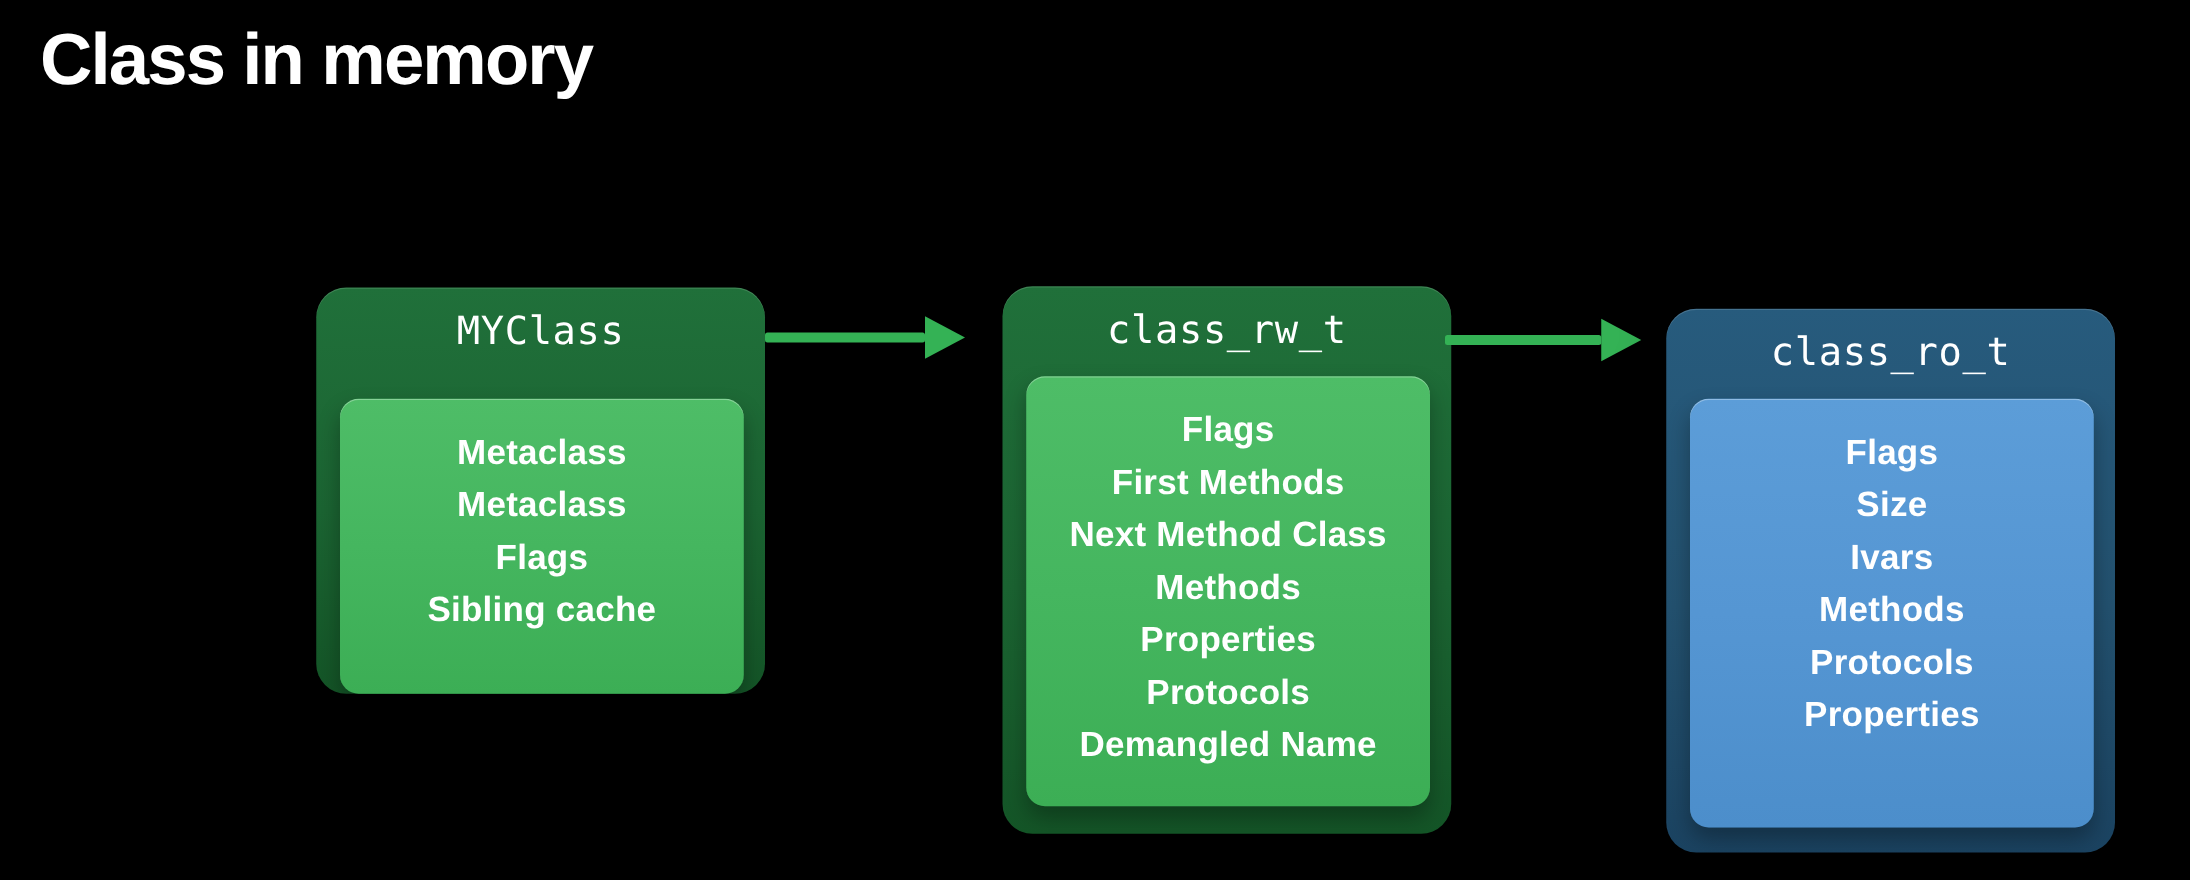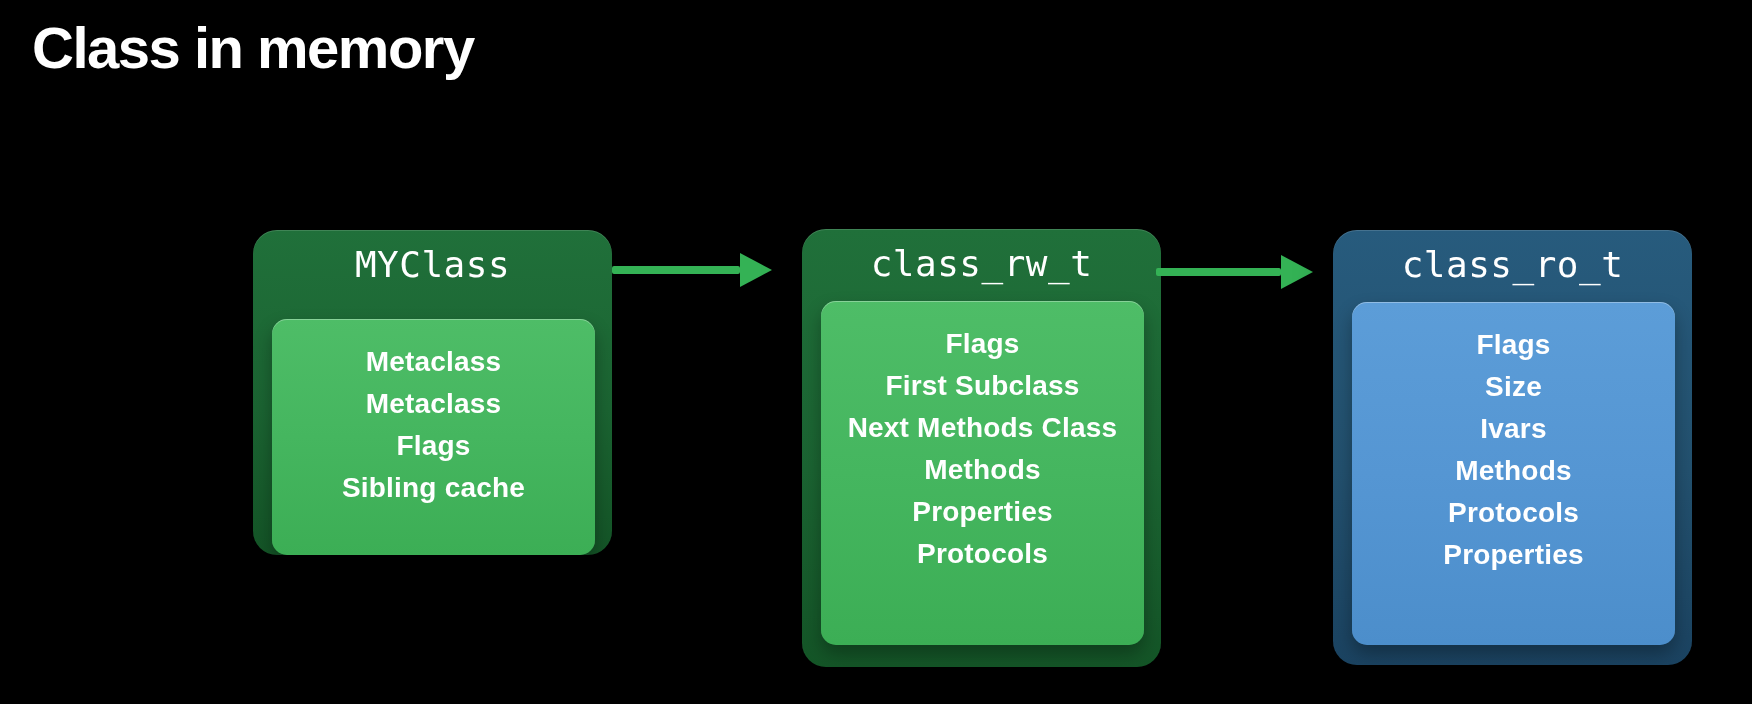--- a/index.html
+++ b/index.html
@@ -44,7 +44,7 @@
     align-items: center;
     justify-content: center;
     font-family: "DejaVu Sans Mono", monospace;
-    font-size: 36px;
+    font-size: 31px;
     font-weight: 500;
     color: #ffffff;
     letter-spacing: 0.5px;

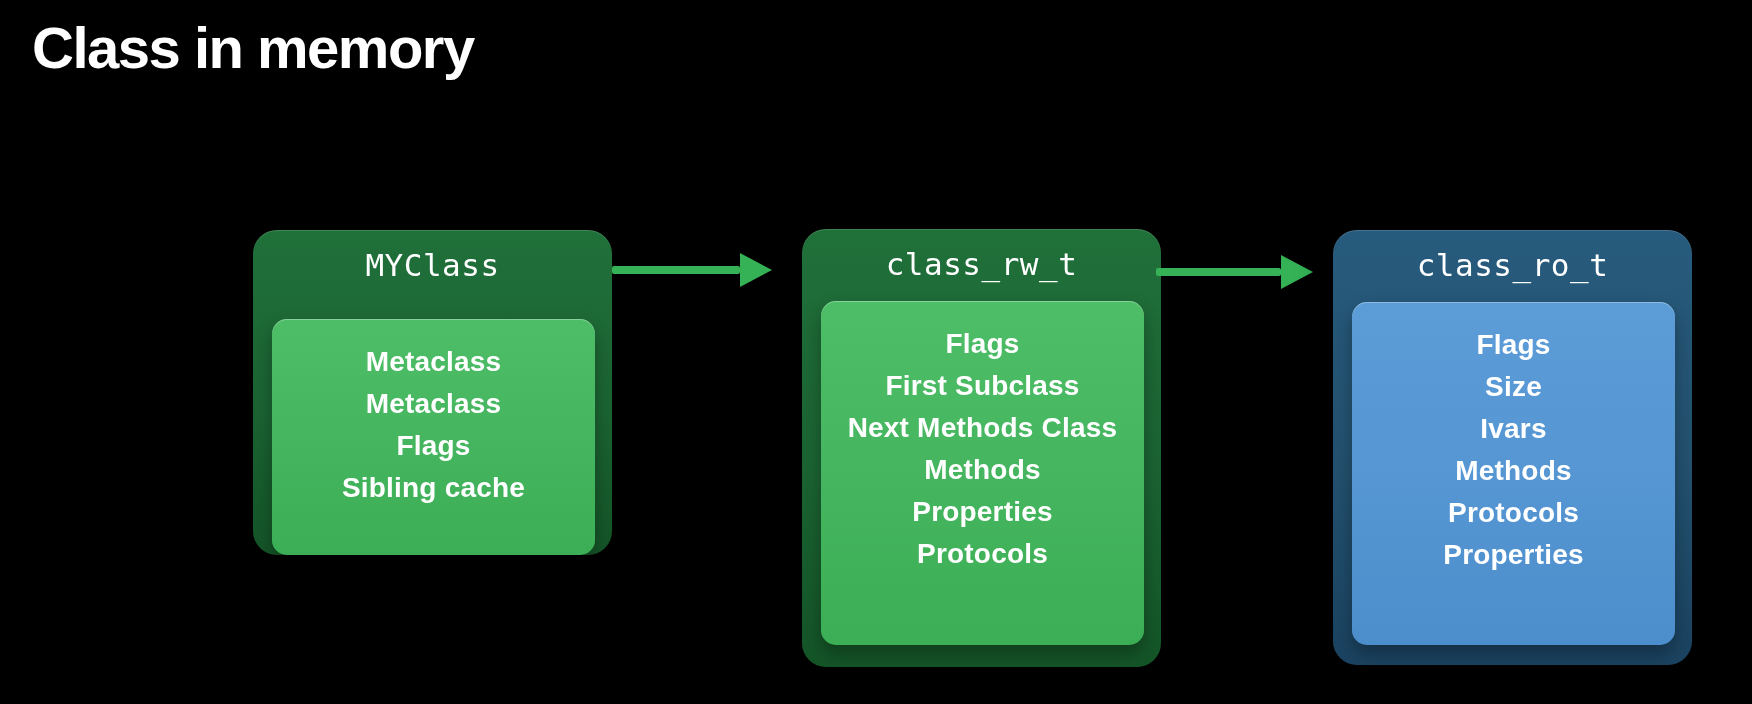--- a/index.html
+++ b/index.html
@@ -137,7 +137,7 @@
     <div class="head"></div>
   </div>
 
-  <div class="node blue" style="left:1333px; top:230px; width:359px; height:435px;">
+  <div class="node blue" style="left:1333px; top:247px; width:359px; height:435px;">
     <div class="node-title">class_ro_t</div>
     <div class="node-body" style="top:72px; height:343px;">
       <ul class="node-items">

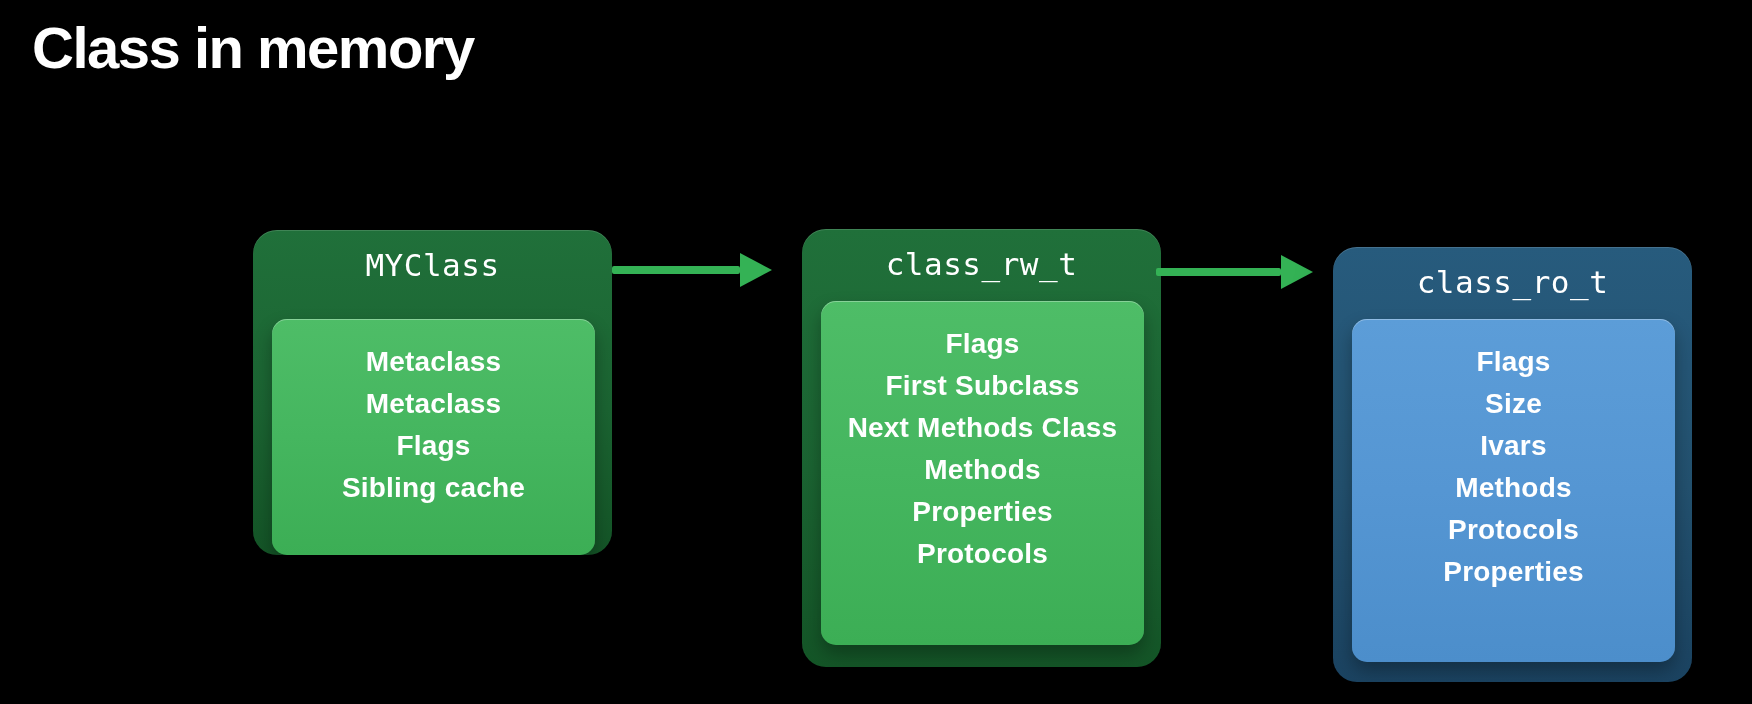--- a/index.html
+++ b/index.html
@@ -123,7 +123,7 @@
     <div class="node-body" style="top:72px; height:344px;">
       <ul class="node-items">
         <li>Flags</li>
-        <li>First Subclass</li>
+        <li>First Methods</li>
         <li>Next Methods Class</li>
         <li>Methods</li>
         <li>Properties</li>

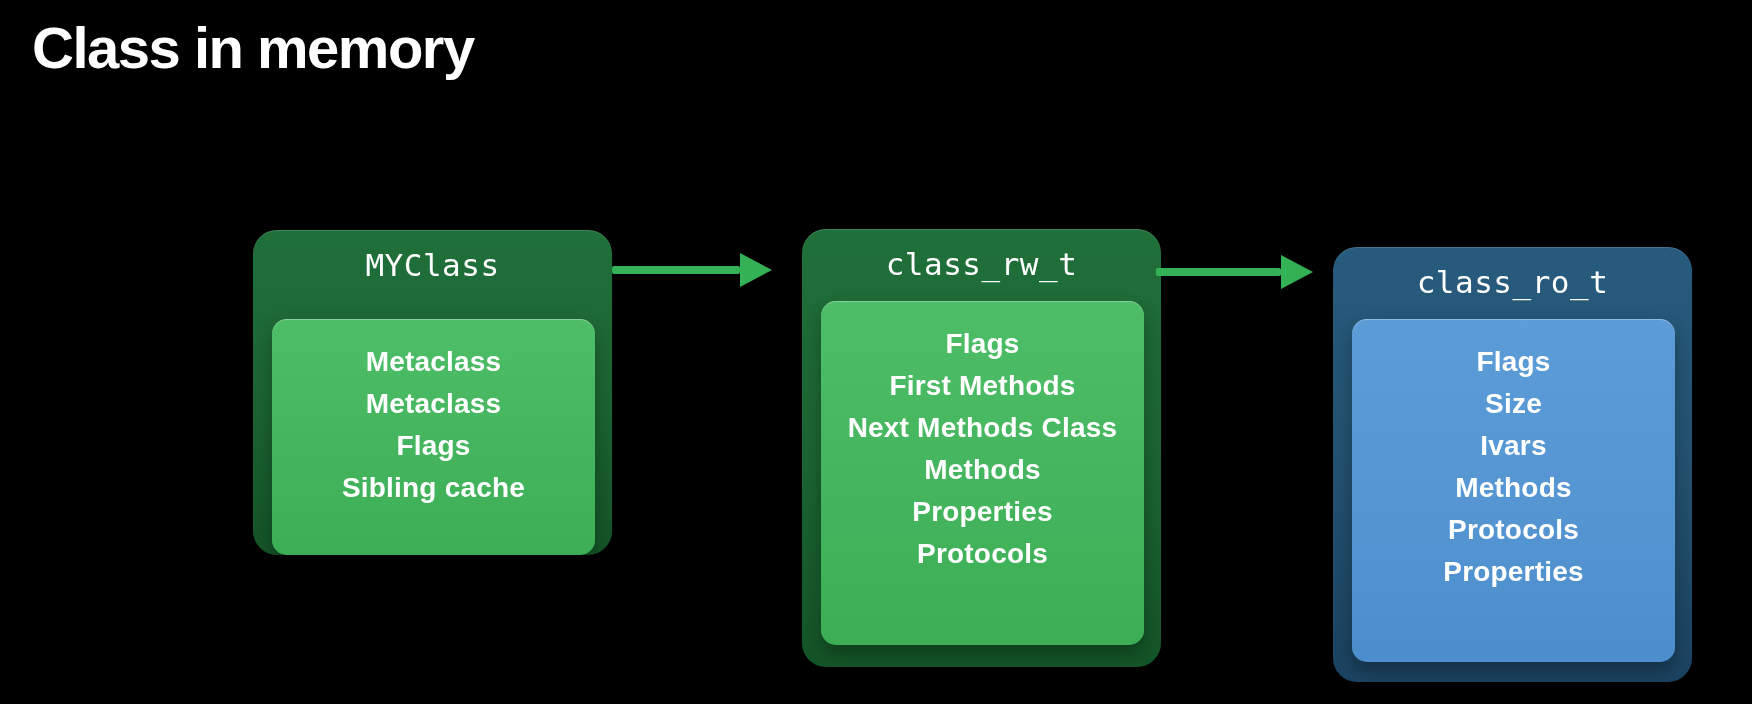--- a/index.html
+++ b/index.html
@@ -124,7 +124,7 @@
       <ul class="node-items">
         <li>Flags</li>
         <li>First Methods</li>
-        <li>Next Methods Class</li>
+        <li>Next Method Class</li>
         <li>Methods</li>
         <li>Properties</li>
         <li>Protocols</li>

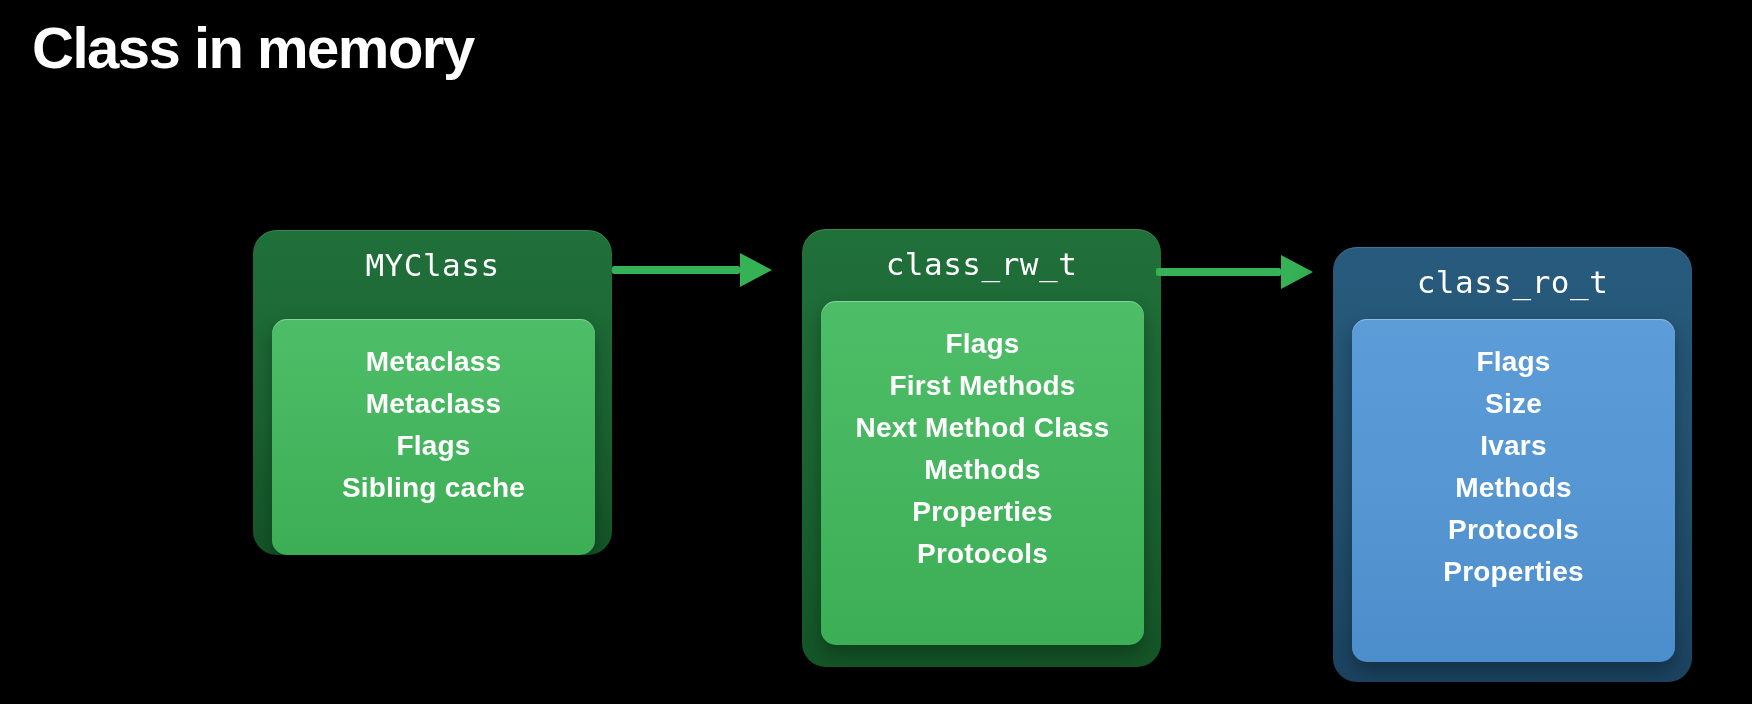--- a/index.html
+++ b/index.html
@@ -128,6 +128,7 @@
         <li>Methods</li>
         <li>Properties</li>
         <li>Protocols</li>
+        <li>Demangled Name</li>
       </ul>
     </div>
   </div>

